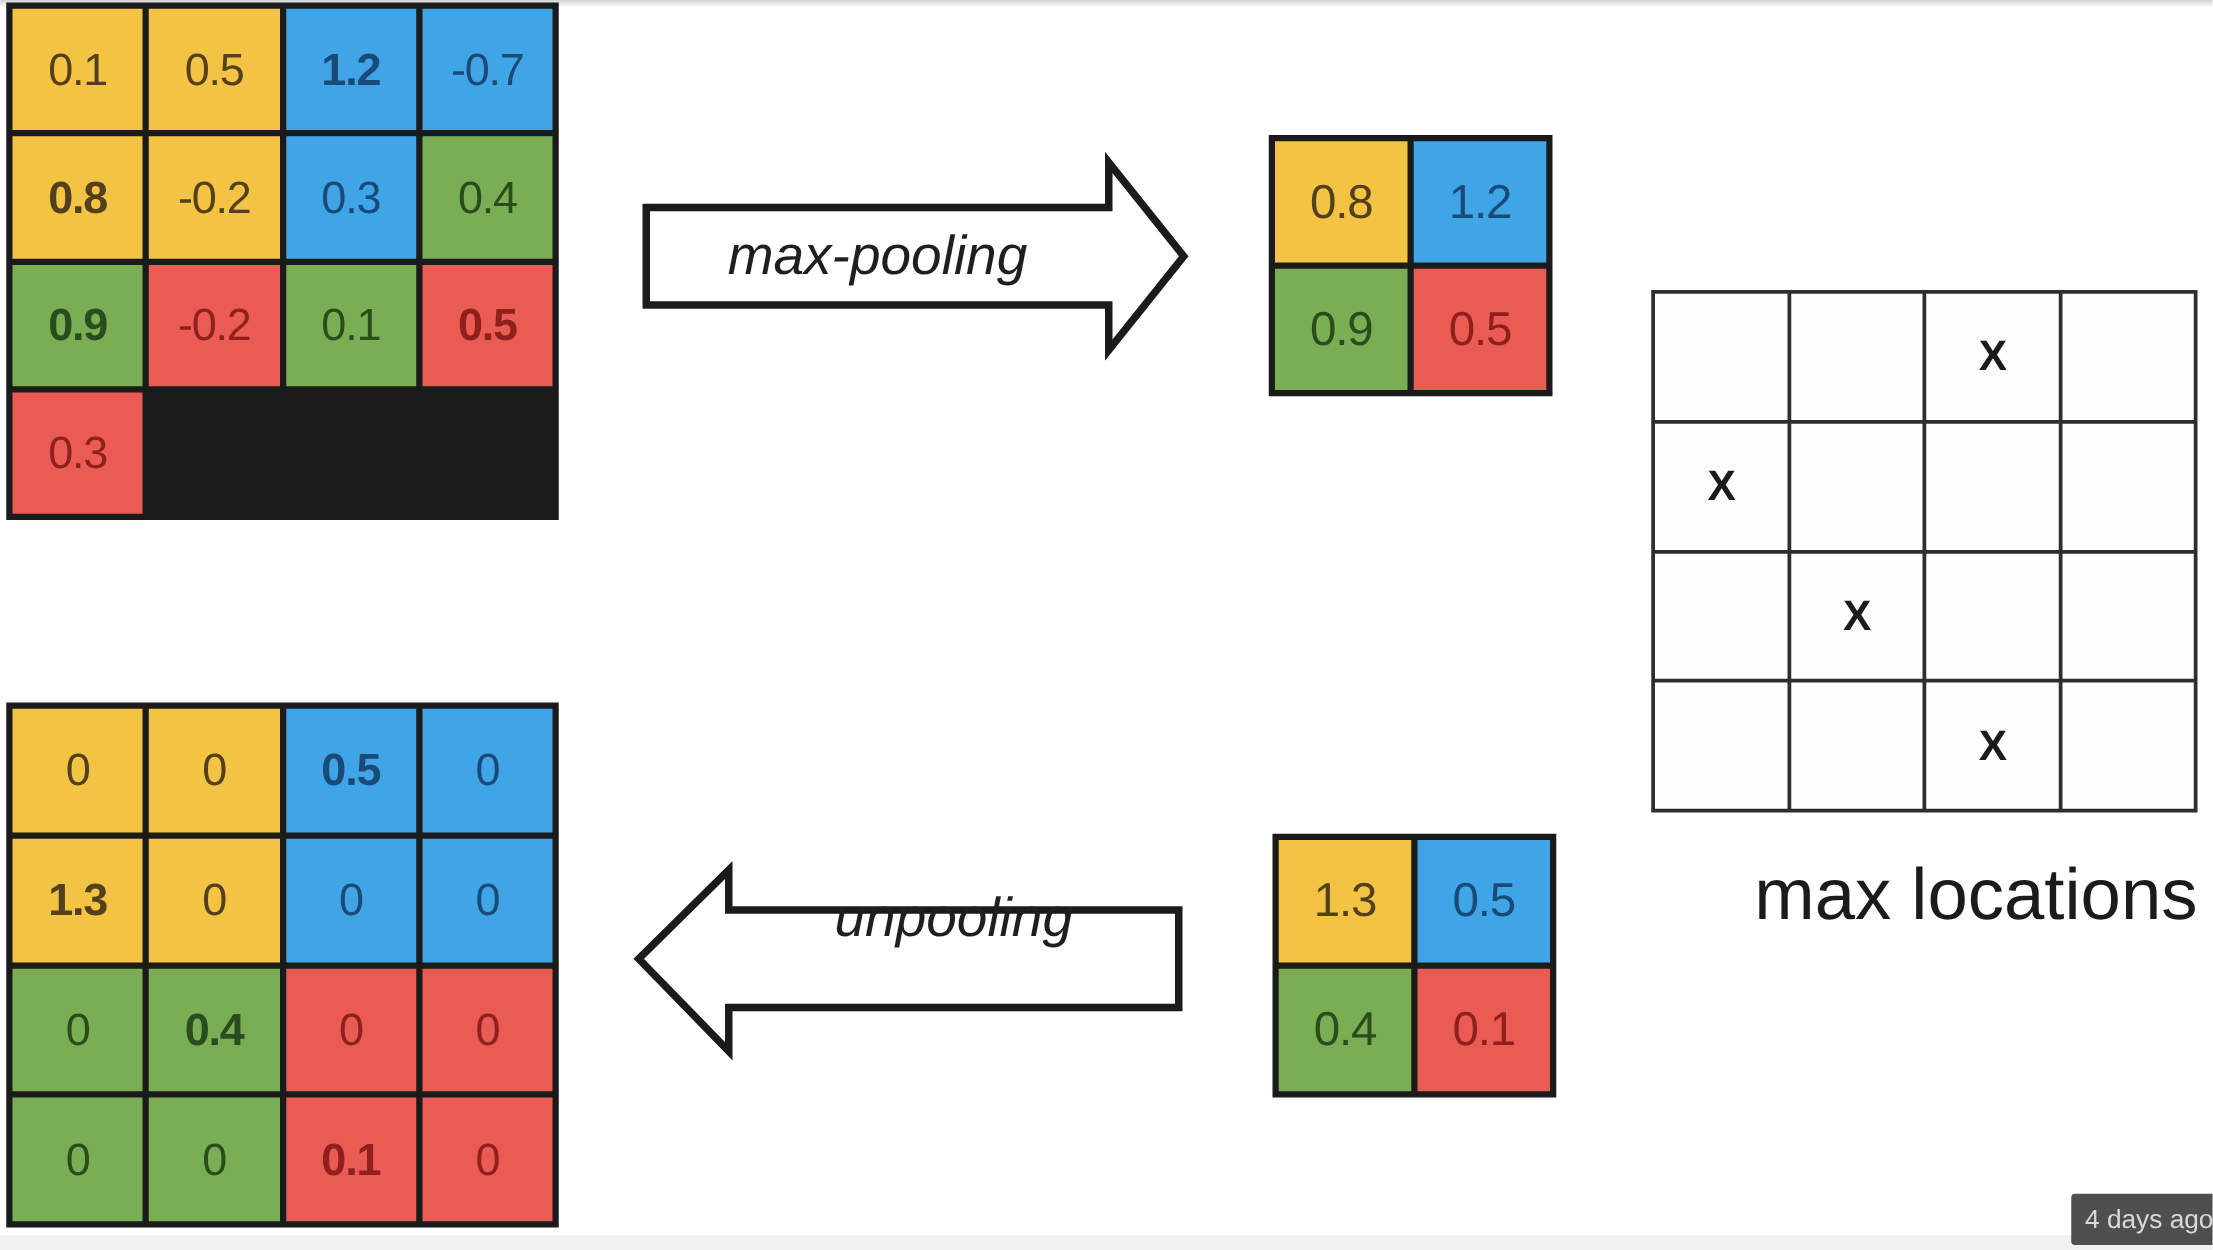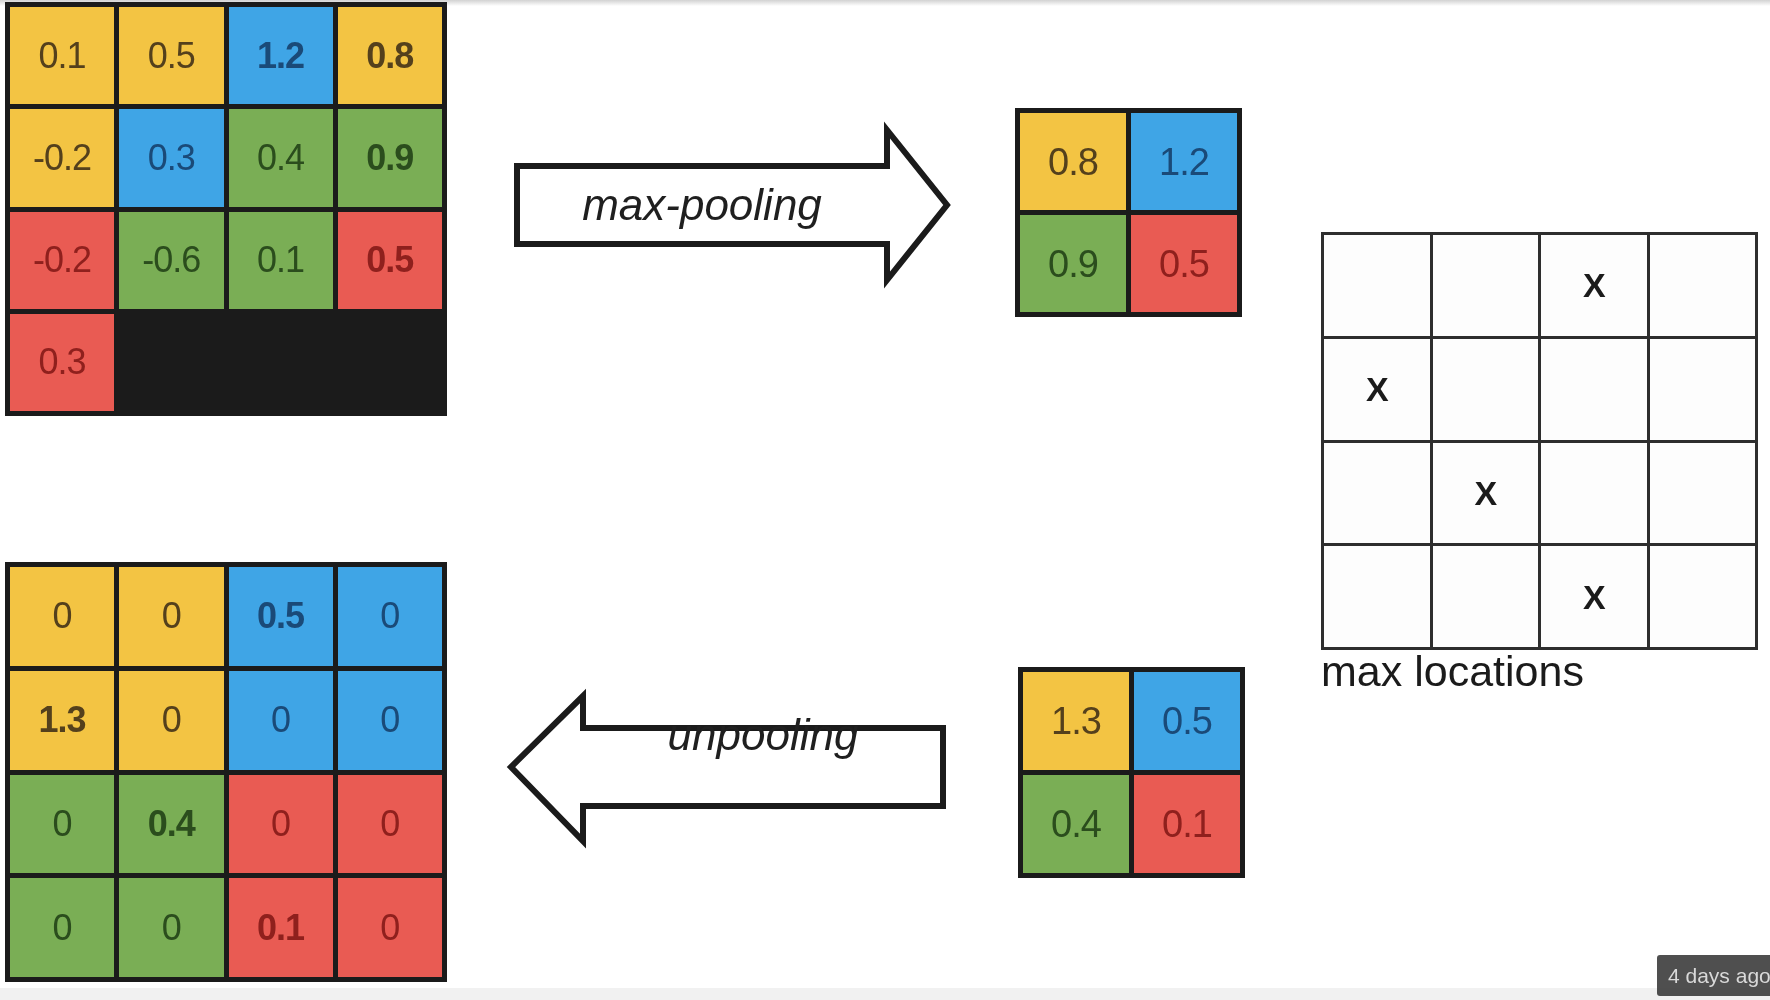--- a/index.html
+++ b/index.html
@@ -60,6 +60,7 @@
     <div class="cell q-yellow">0.1</div>
     <div class="cell q-yellow">0.5</div>
     <div class="cell q-blue bold">1.2</div>
+    <div class="cell q-blue">-0.7</div>
     <div class="cell q-yellow bold">0.8</div>
     <div class="cell q-yellow">-0.2</div>
     <div class="cell q-blue">0.3</div>

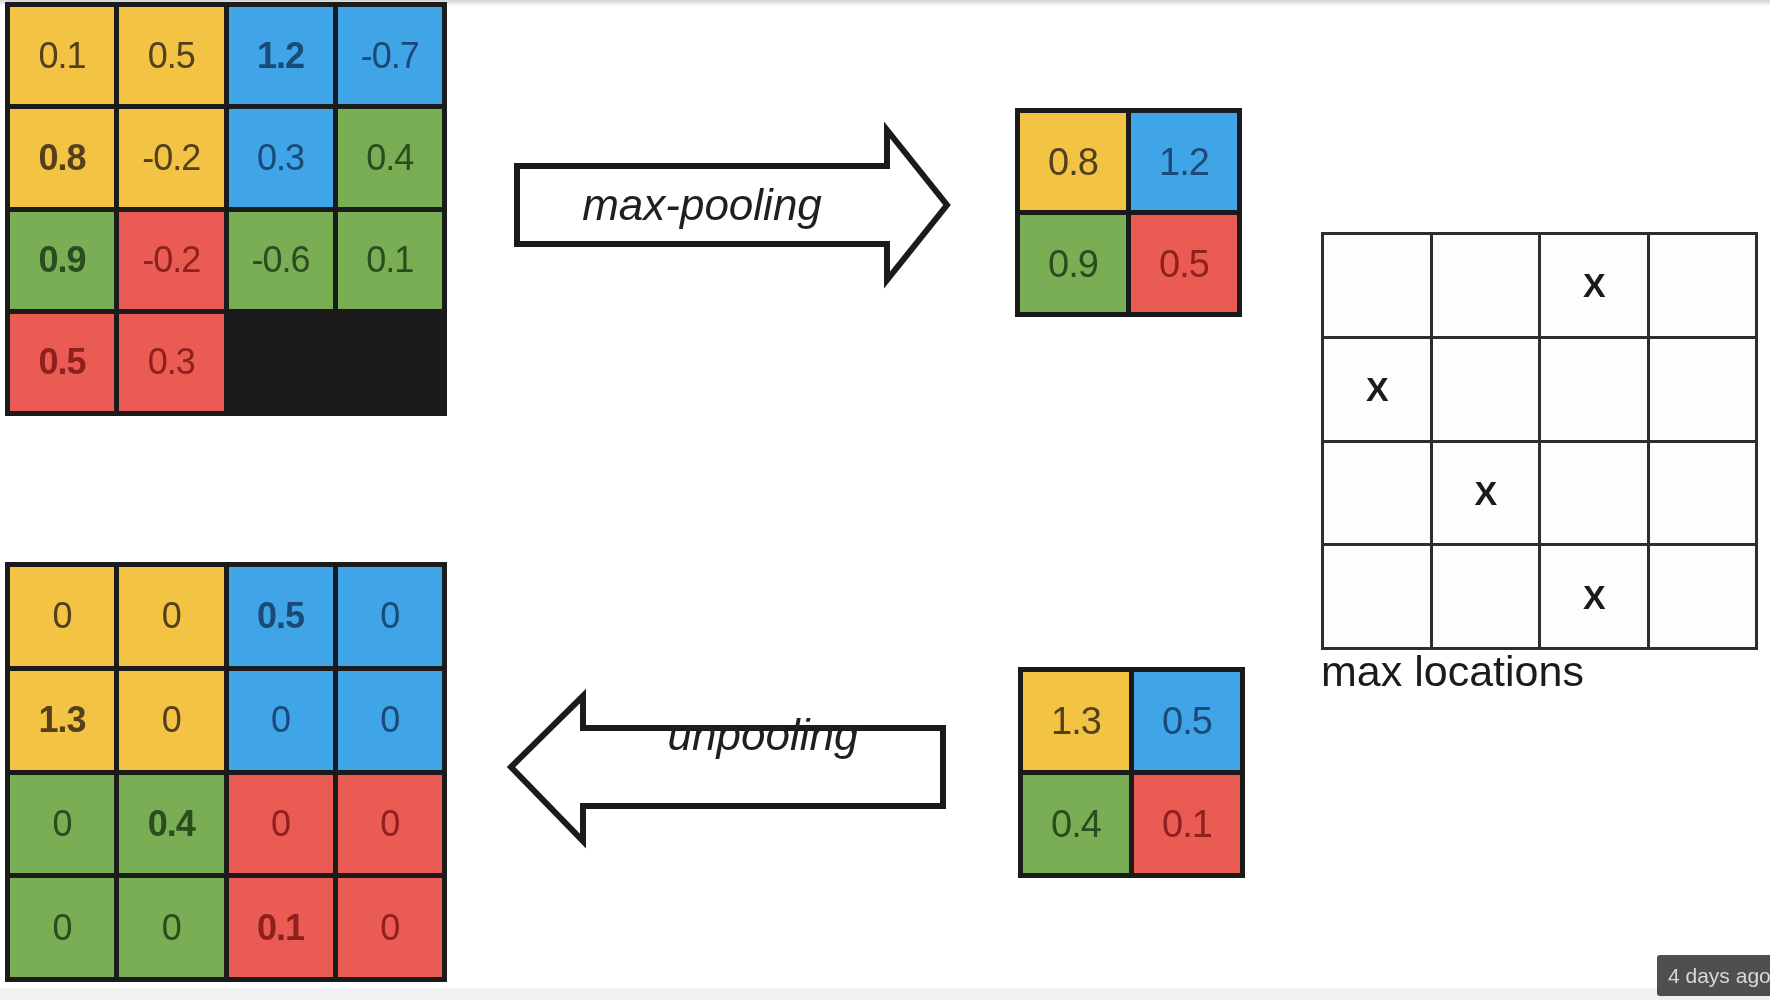--- a/index.html
+++ b/index.html
@@ -67,7 +67,6 @@
     <div class="cell q-green">0.4</div>
     <div class="cell q-green bold">0.9</div>
     <div class="cell q-red">-0.2</div>
-    <div class="cell q-green">-0.6</div>
     <div class="cell q-green">0.1</div>
     <div class="cell q-red bold">0.5</div>
     <div class="cell q-red">0.3</div>

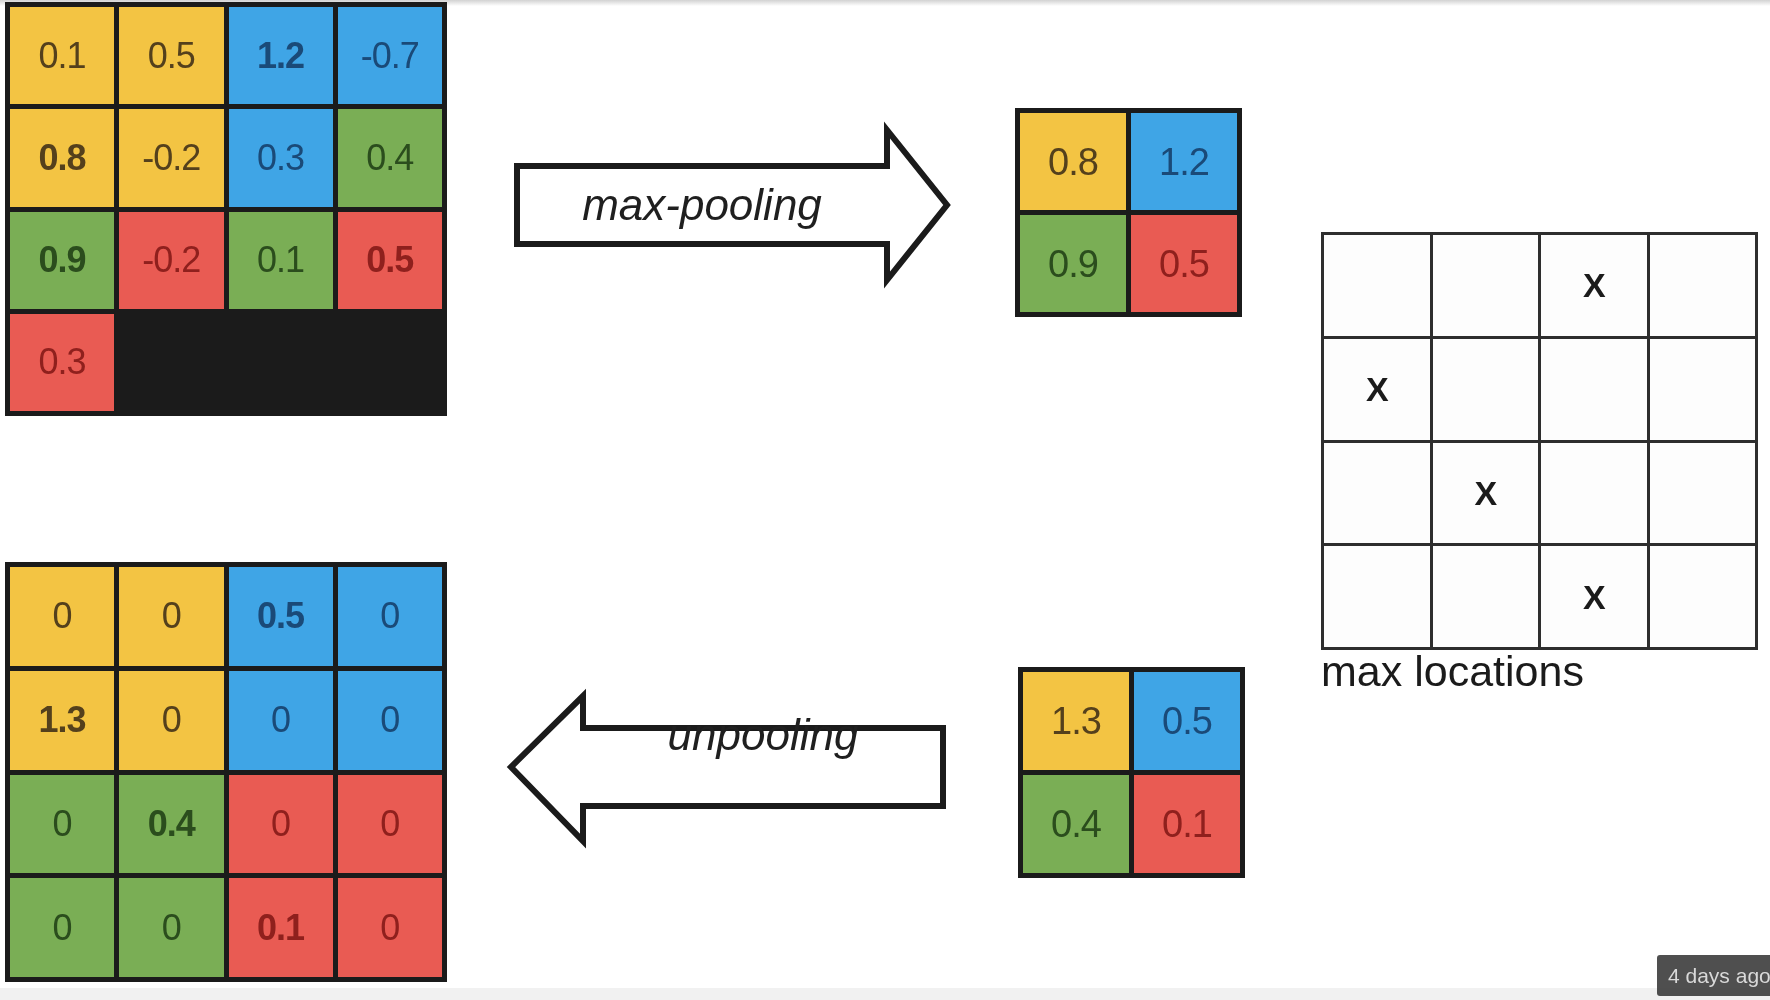--- a/index.html
+++ b/index.html
@@ -38,8 +38,8 @@
     font-size:44px;color:#1f1f1f;letter-spacing:0px;white-space:nowrap;font-style:italic;
   }
   .maxloc-label{
-    position:absolute;left:1321px;top:647px;width:437px;
-    text-align:left;font-size:43px;color:#1b1b1b;
+    position:absolute;left:1321px;top:682px;width:437px;
+    text-align:right;font-size:58px;color:#1b1b1b;
   }
   .timestamp-badge{
     position:absolute;left:1657px;top:955px;width:120px;height:41px;

